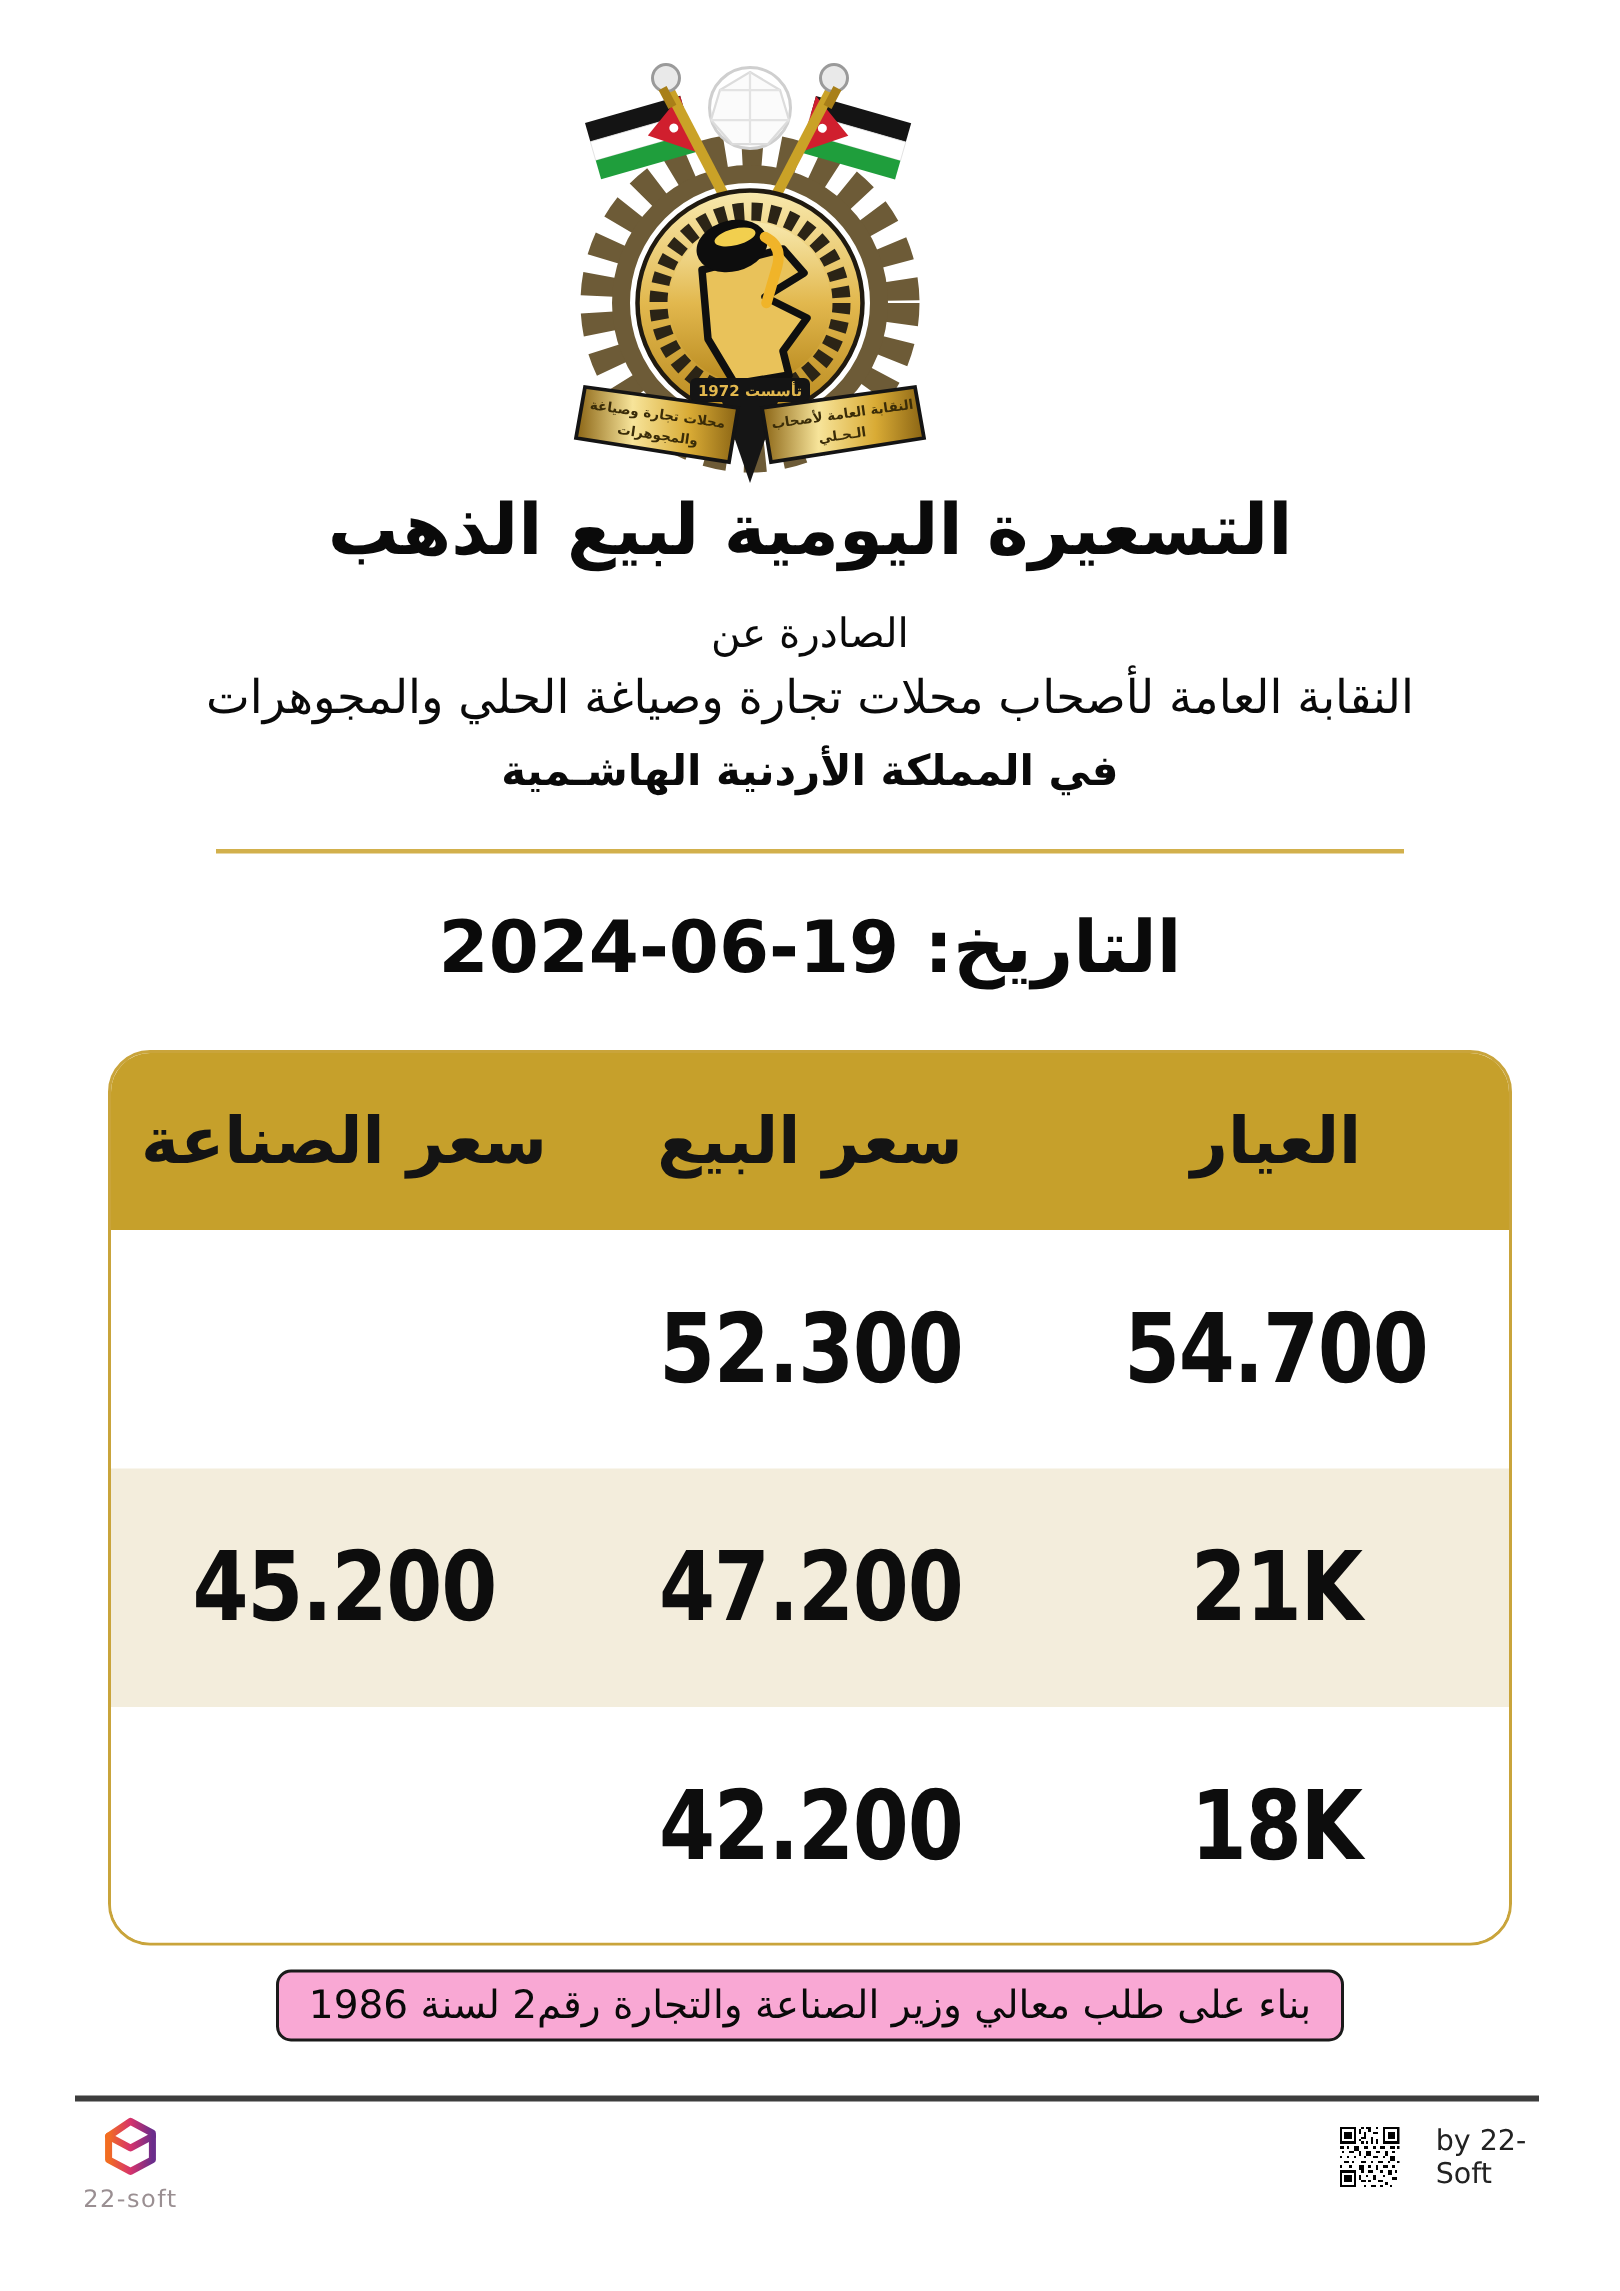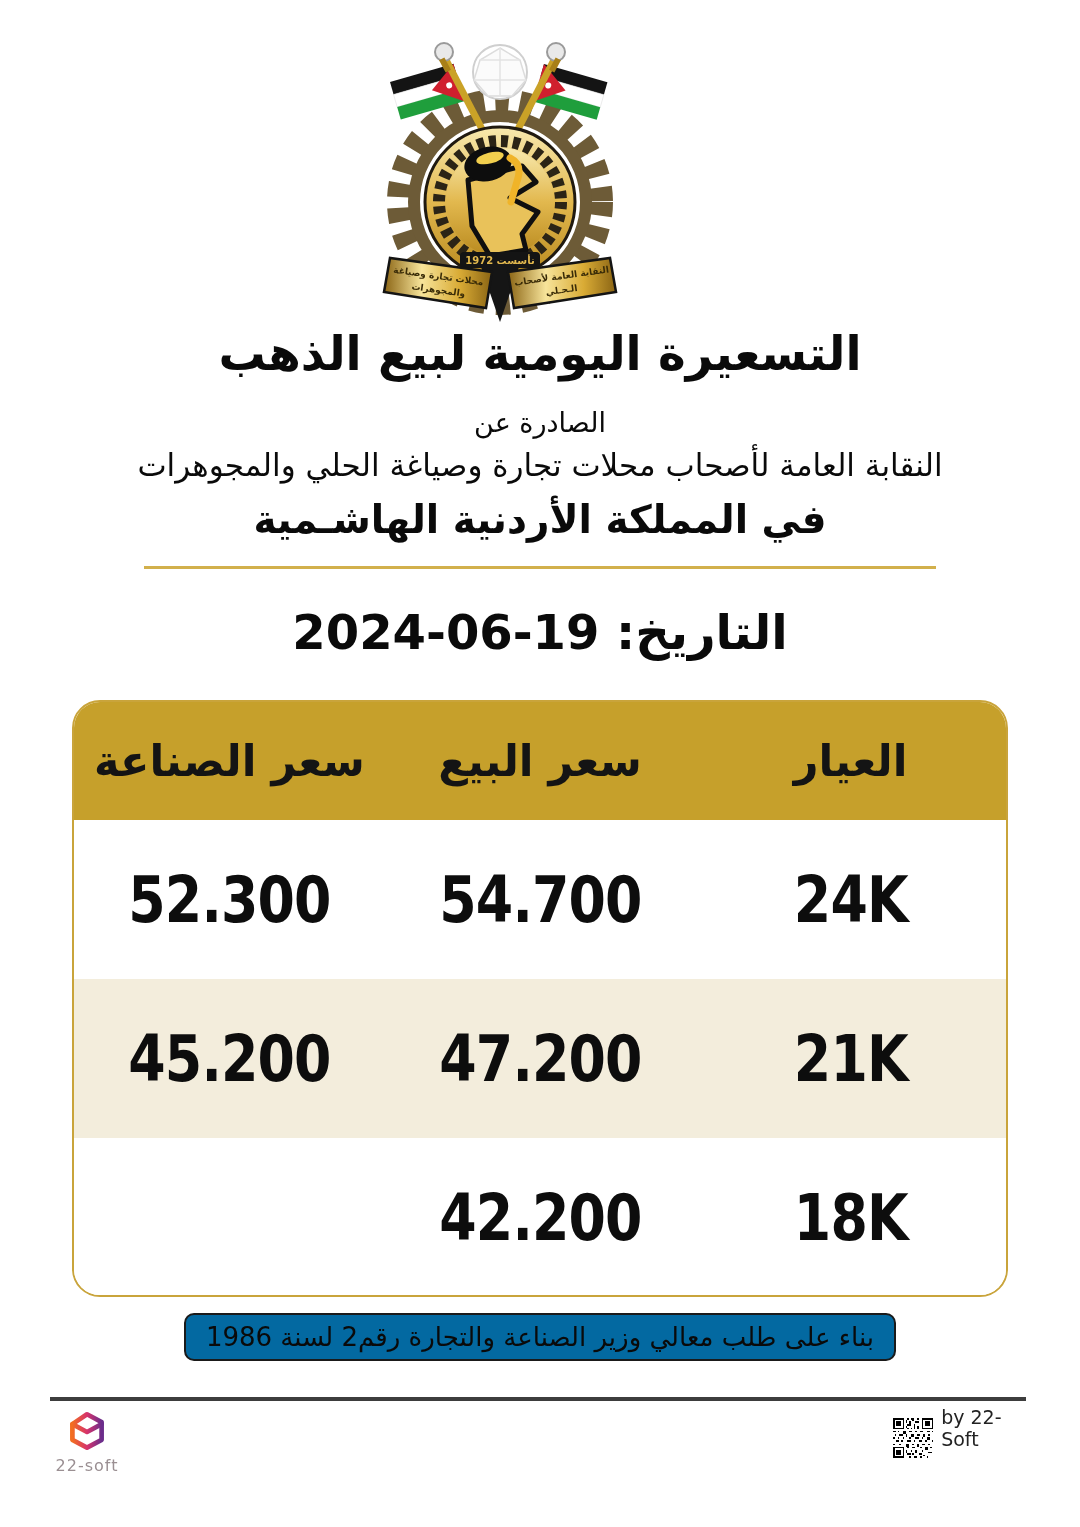--- a/index.html
+++ b/index.html
@@ -16,7 +16,7 @@
   .main-title{top:328px;font-size:47px;font-weight:700;line-height:1.1;}
   .issued-label{top:407px;font-size:27px;font-weight:500;text-align:center;}
   .issuer-line{top:447px;font-size:31px;font-weight:500;letter-spacing:-0.5px;}
-  .country-line{top:497px;font-size:39px;font-weight:600;}
+  .country-line{top:497px;font-size:28px;font-weight:600;}
   .gold-rule{top:566px;left:144px;width:792px;height:3px;background:#D2B04C;}
   .date-line{top:604px;font-size:48px;font-weight:800;}
 

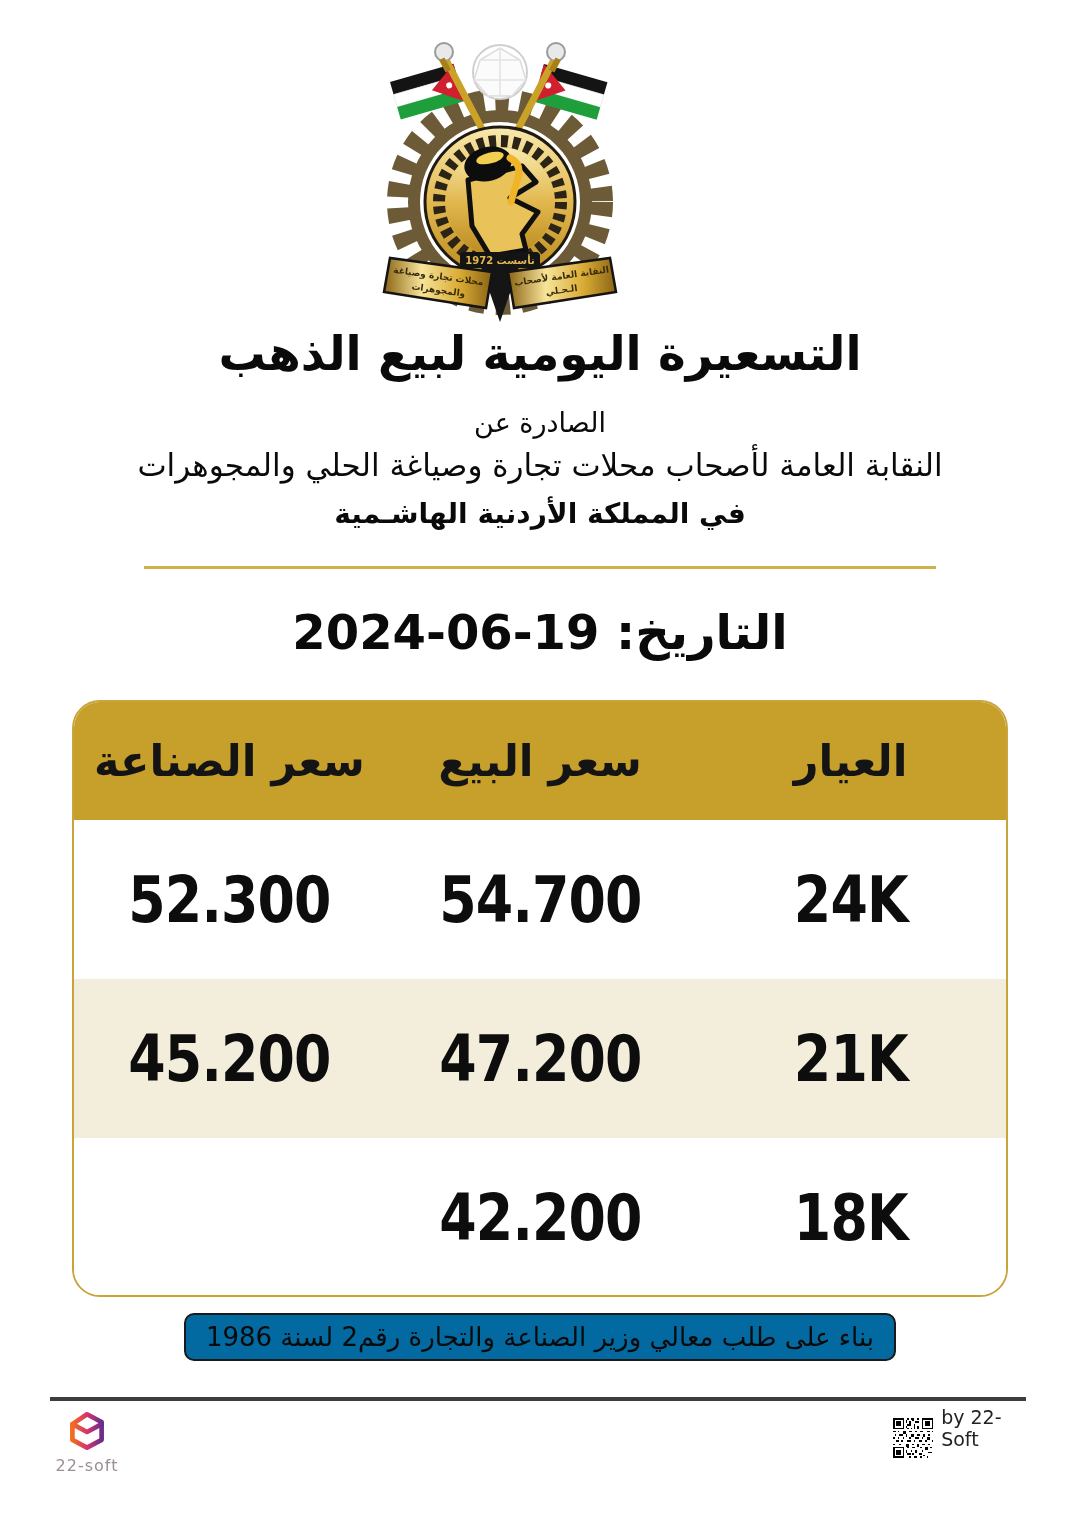--- a/index.html
+++ b/index.html
@@ -164,7 +164,6 @@
     </div>
 
     <div class="t-row">
-      <div class="cell"><span class="num">24K</span></div>
       <div class="cell"><span class="num">54.700</span></div>
       <div class="cell"><span class="num">52.300</span></div>
     </div>

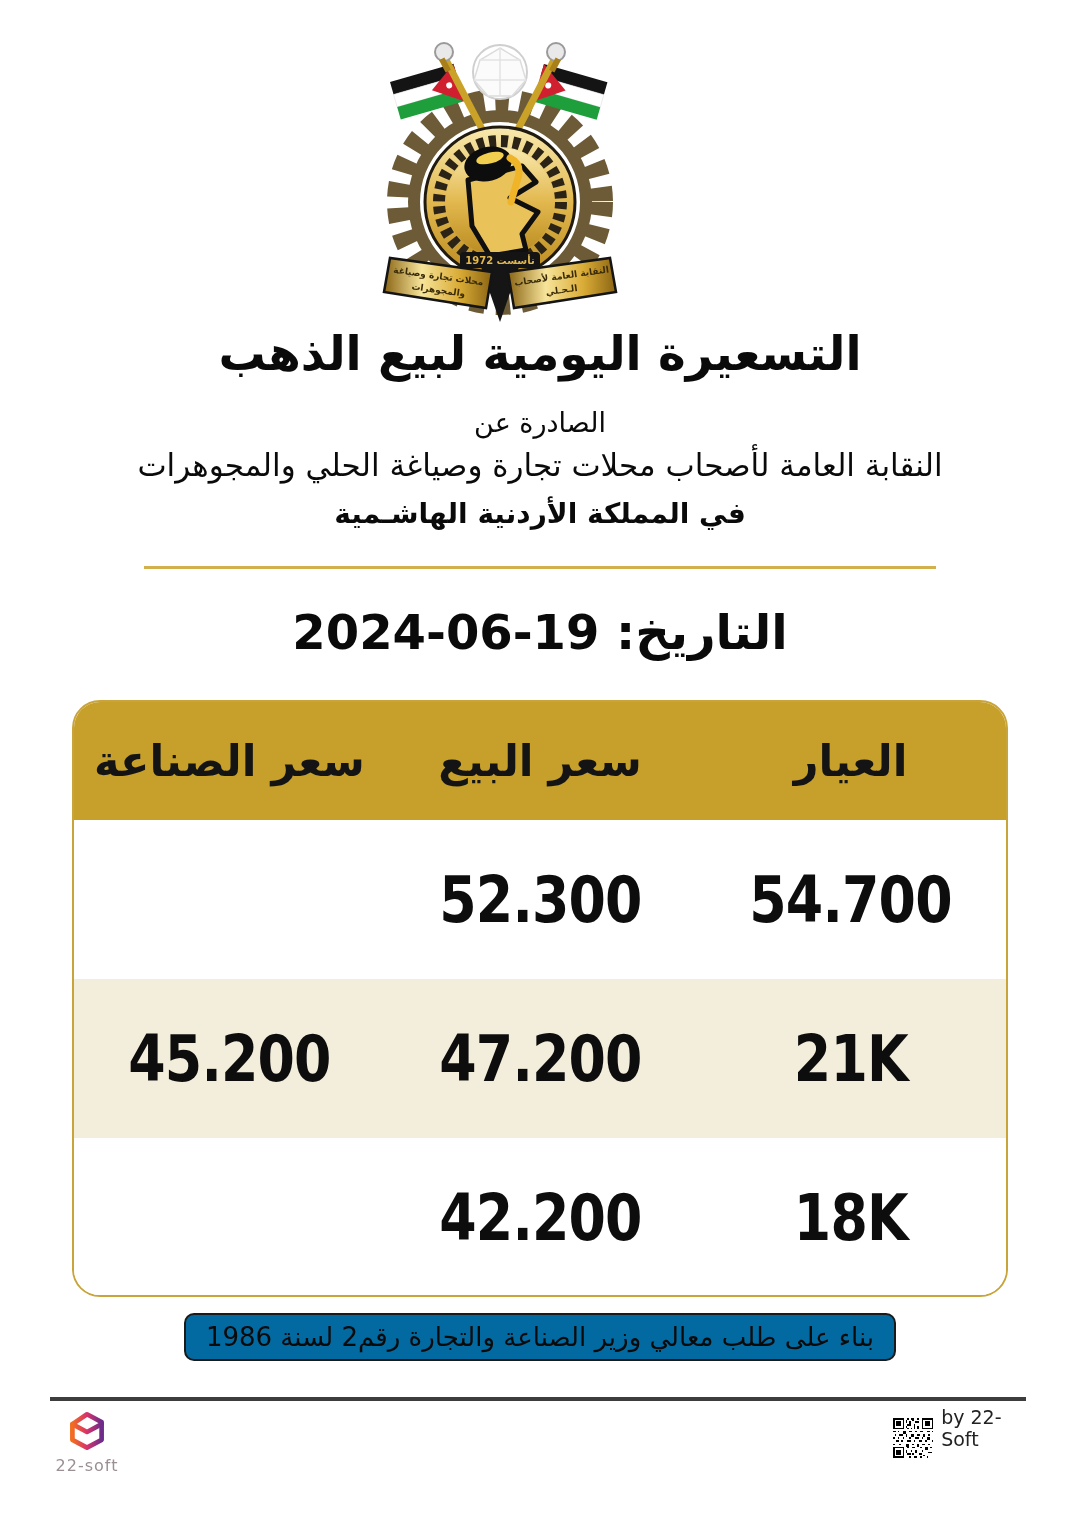--- a/index.html
+++ b/index.html
@@ -43,7 +43,7 @@
   .footnote-wrap{top:1313px;}
   .footnote-box{
     display:inline-block;border:2px solid #1a1a1a;border-radius:10px;
-    padding:7px 20px;font-size:26px;font-weight:500;background:#0369a1;
+    padding:7px 20px;font-size:26px;font-weight:500;background:#f9a8d4;
   }
 
   

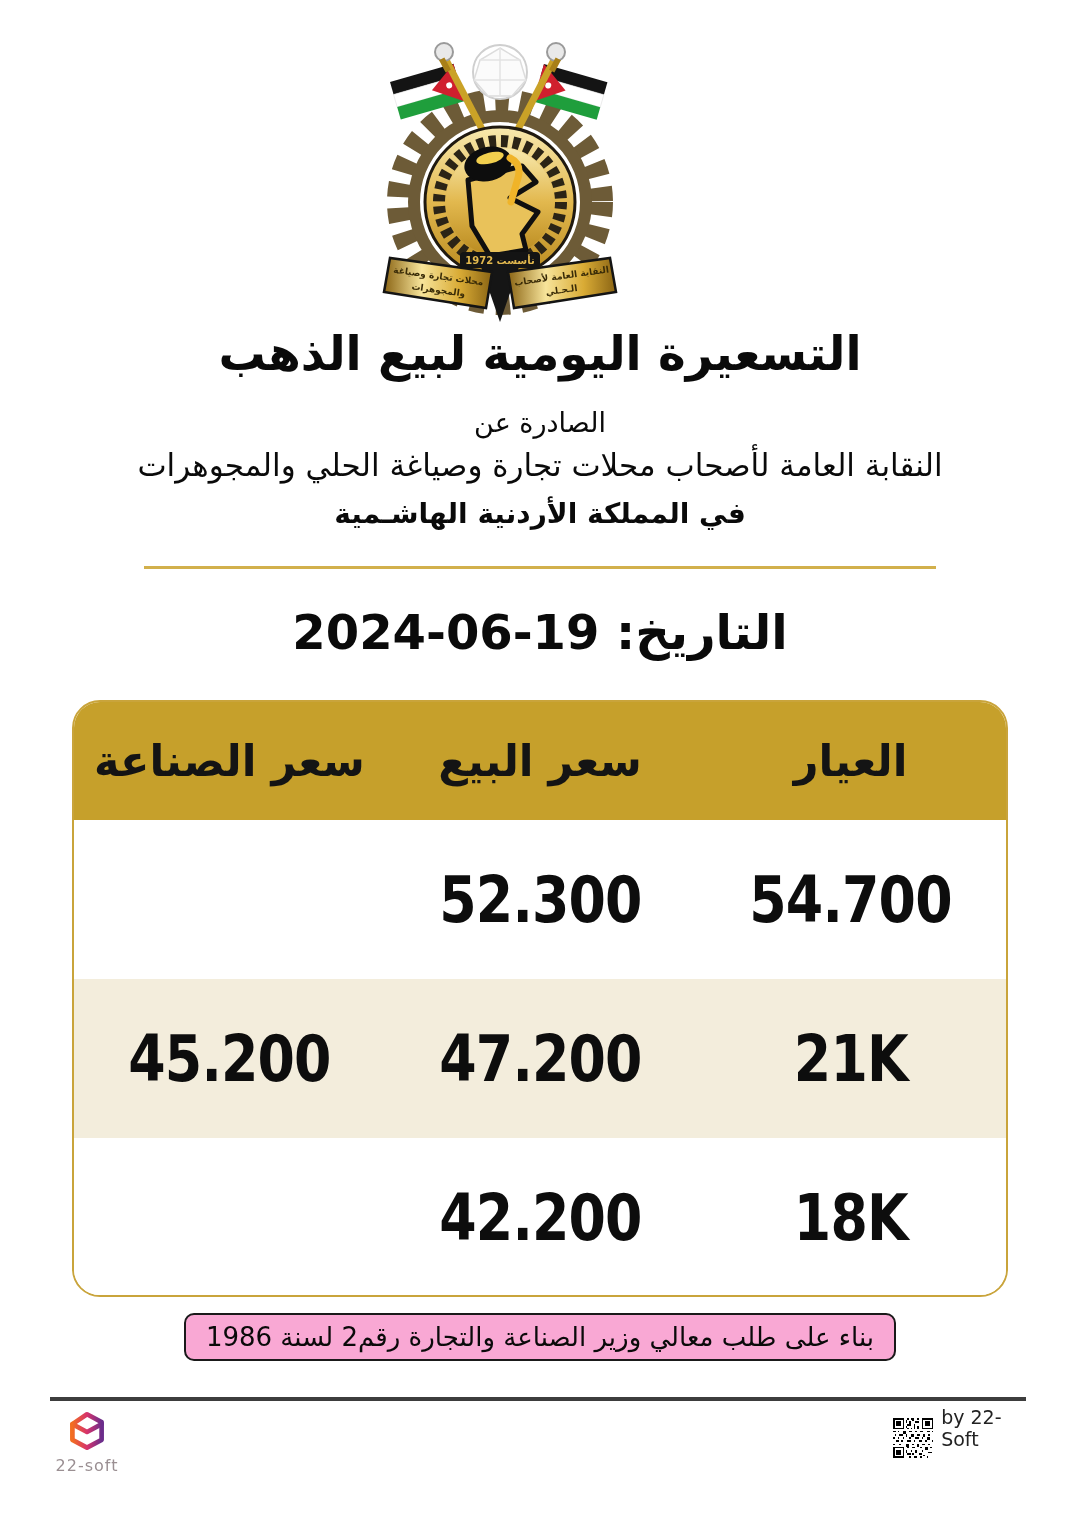--- a/index.html
+++ b/index.html
@@ -50,7 +50,7 @@
   .divider{top:1397px;left:50px;width:976px;height:4px;background:#3d3d3d;}
   .brand-block{top:1410px;left:52px;width:70px;text-align:center;}
   .brand-label{font-size:16px;color:#9a8f92;letter-spacing:1px;margin-top:-2px;}
-  .qr-block{top:1406px;left:893px;display:flex;gap:8px;}
+  .qr-block{top:1406px;left:893px;display:flex;align-items:center;gap:24px;}
   .qr-credit{font-size:19px;color:#222;font-weight:500;}
 
   .logo-wrap{top:20px;left:50%;transform:translateX(-50%);width:256px;height:312px;}

